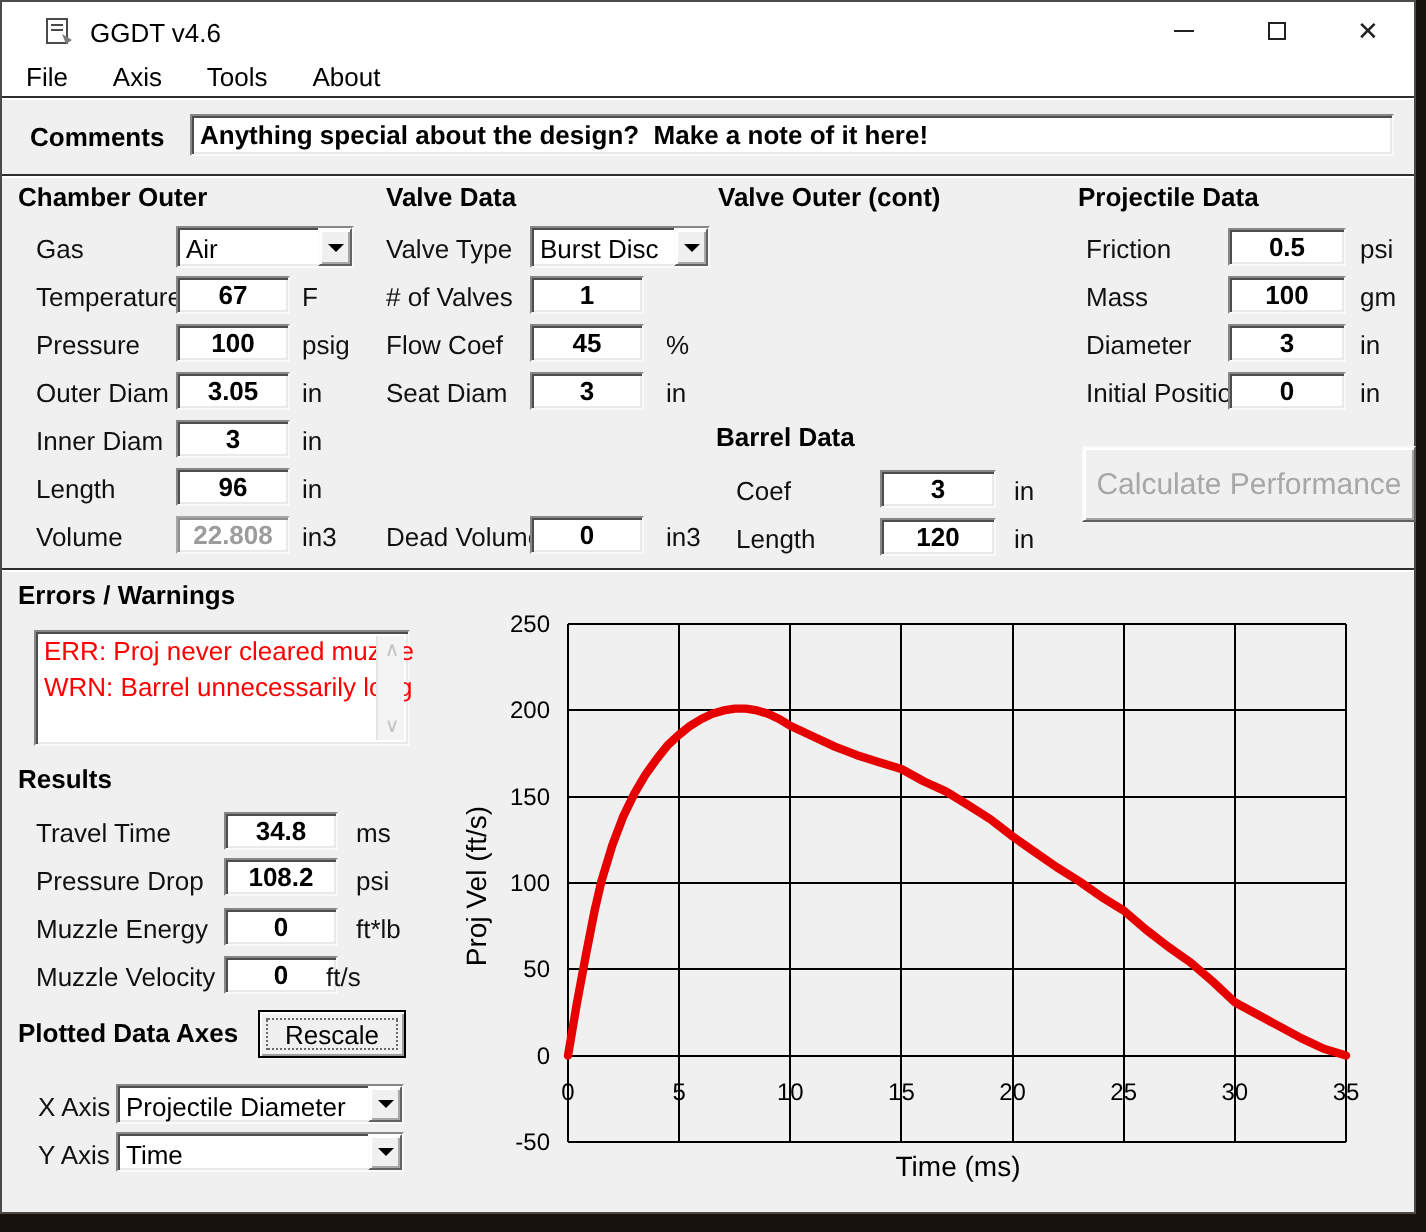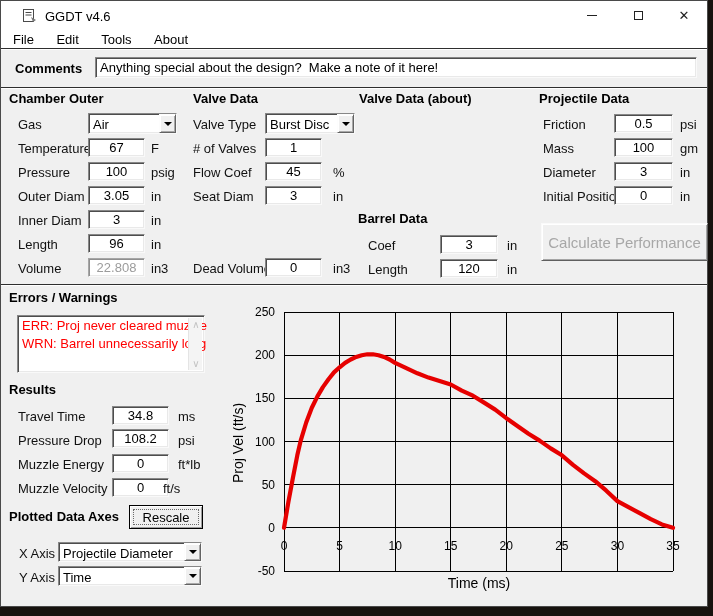--- a/index.html
+++ b/index.html
@@ -95,7 +95,7 @@
 
     <div class="menubar">
       <span class="menu-item">File</span>
-      <span class="menu-item">Edit</span>
+      <span class="menu-item">Axis</span>
       <span class="menu-item">Tools</span>
       <span class="menu-item">About</span>
     </div>

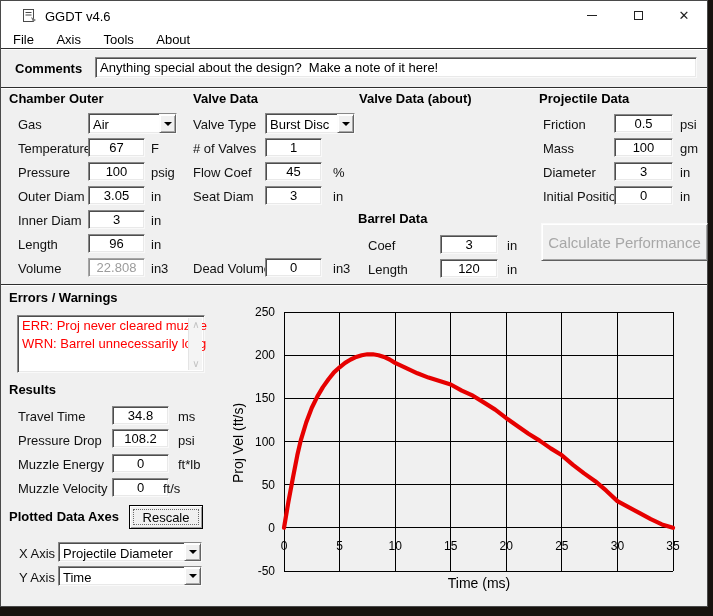--- a/index.html
+++ b/index.html
@@ -33,7 +33,7 @@
   .sunken { background:#fff; border:1px solid; border-color:#878787 #f9f9f9 #f9f9f9 #878787;
             box-shadow: inset 1px 1px 0 #4d4d4d, inset -1px -1px 0 #e9e9e9; }
   .field { position:absolute; height:19px; text-align:center; font-size:13px;
-           font-family:"Liberation Sans", sans-serif; color:#000; outline:none; padding:0 2px; }
+           font-family:"Liberation Sans", sans-serif; color:#000; outline:none; padding:0 2px;font-weight:bold; }
   .field.left { text-align:left; padding-left:4px; }
   .field.disabled { color:#9c9c9c; border-color:#a6a6a6 #f9f9f9 #f9f9f9 #a6a6a6;
                     box-shadow: inset 1px 1px 0 #8f8f8f, inset -1px -1px 0 #e9e9e9; }

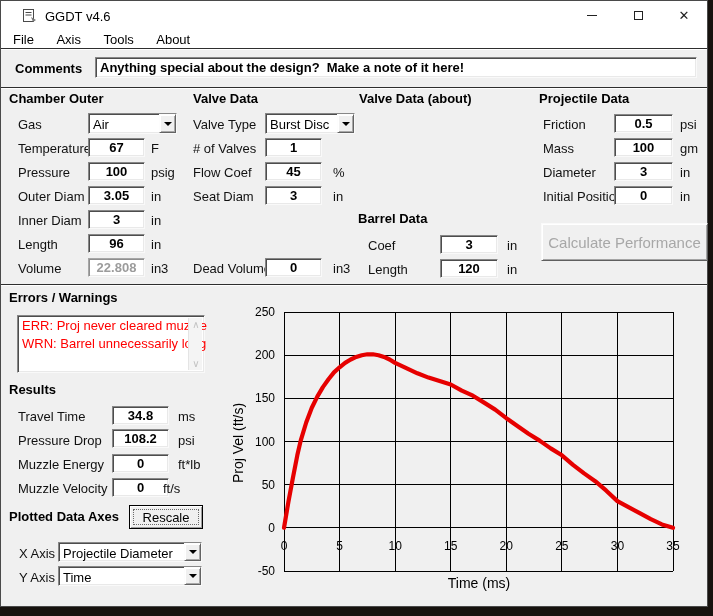--- a/index.html
+++ b/index.html
@@ -107,7 +107,7 @@
 
     <span class="hdr" style="left:8px;   top:90px">Chamber Outer</span>
     <span class="hdr" style="left:192px; top:90px">Valve Data</span>
-    <span class="hdr" style="left:358px; top:90px">Valve Data (about)</span>
+    <span class="hdr" style="left:358px; top:90px">Valve Outer (cont)</span>
     <span class="hdr" style="left:538px; top:90px">Projectile Data</span>
 
     <span class="lbl" style="left:17px; top:116px">Gas</span>

